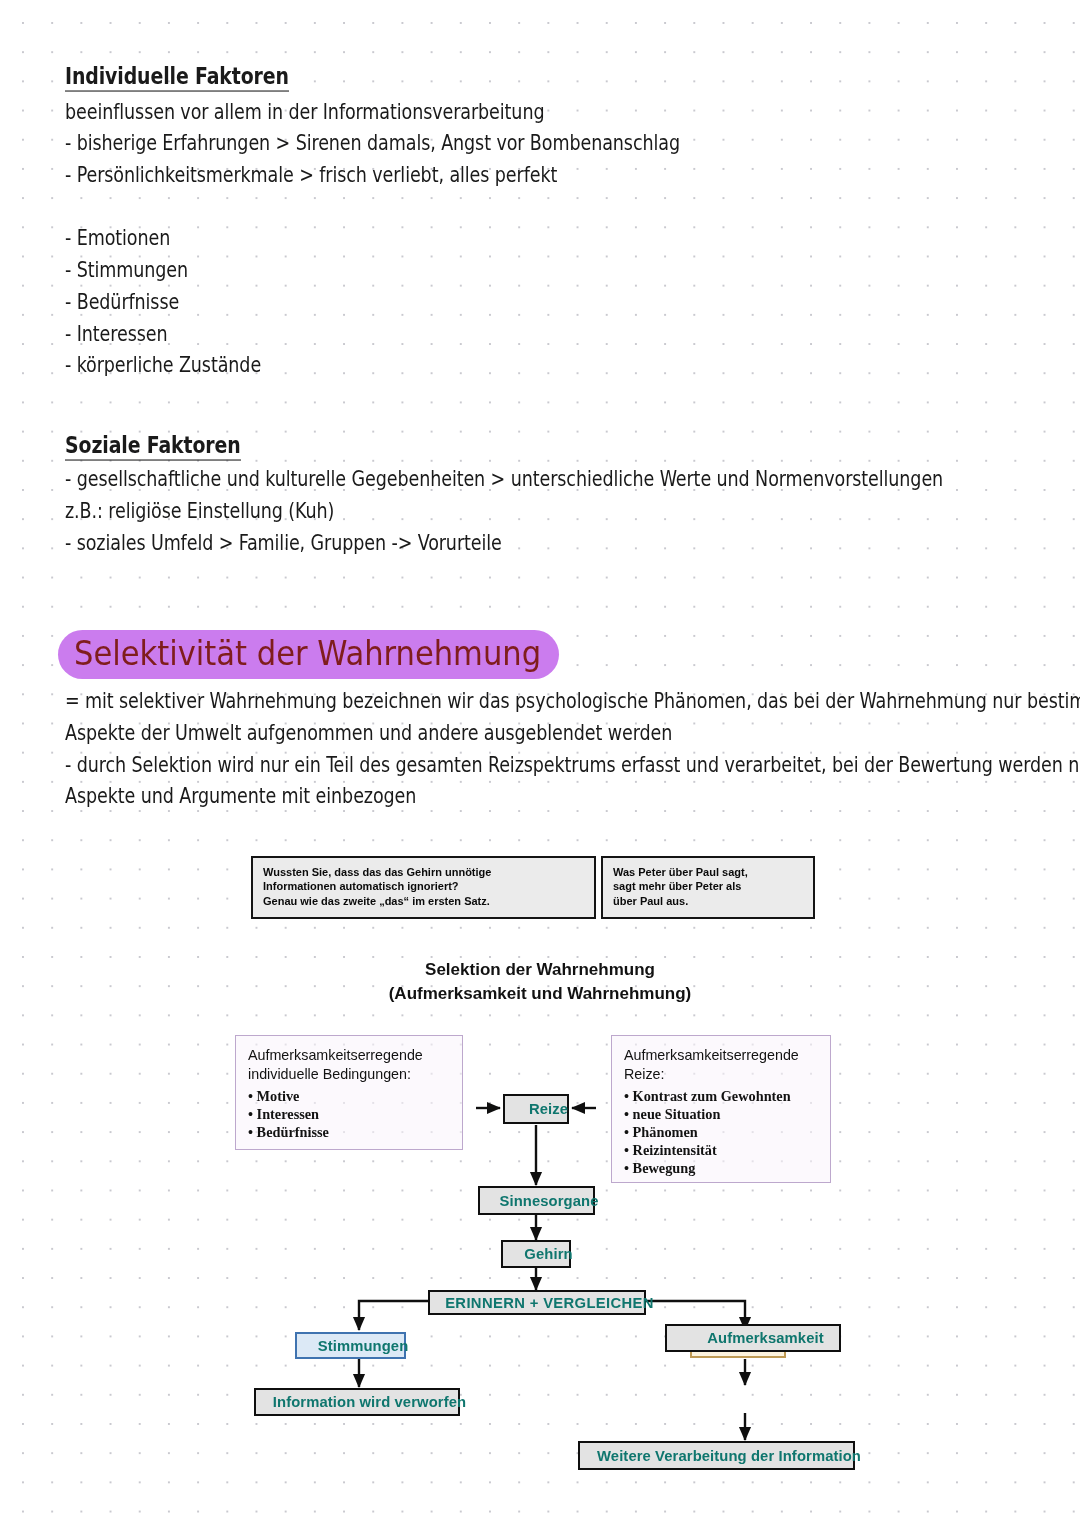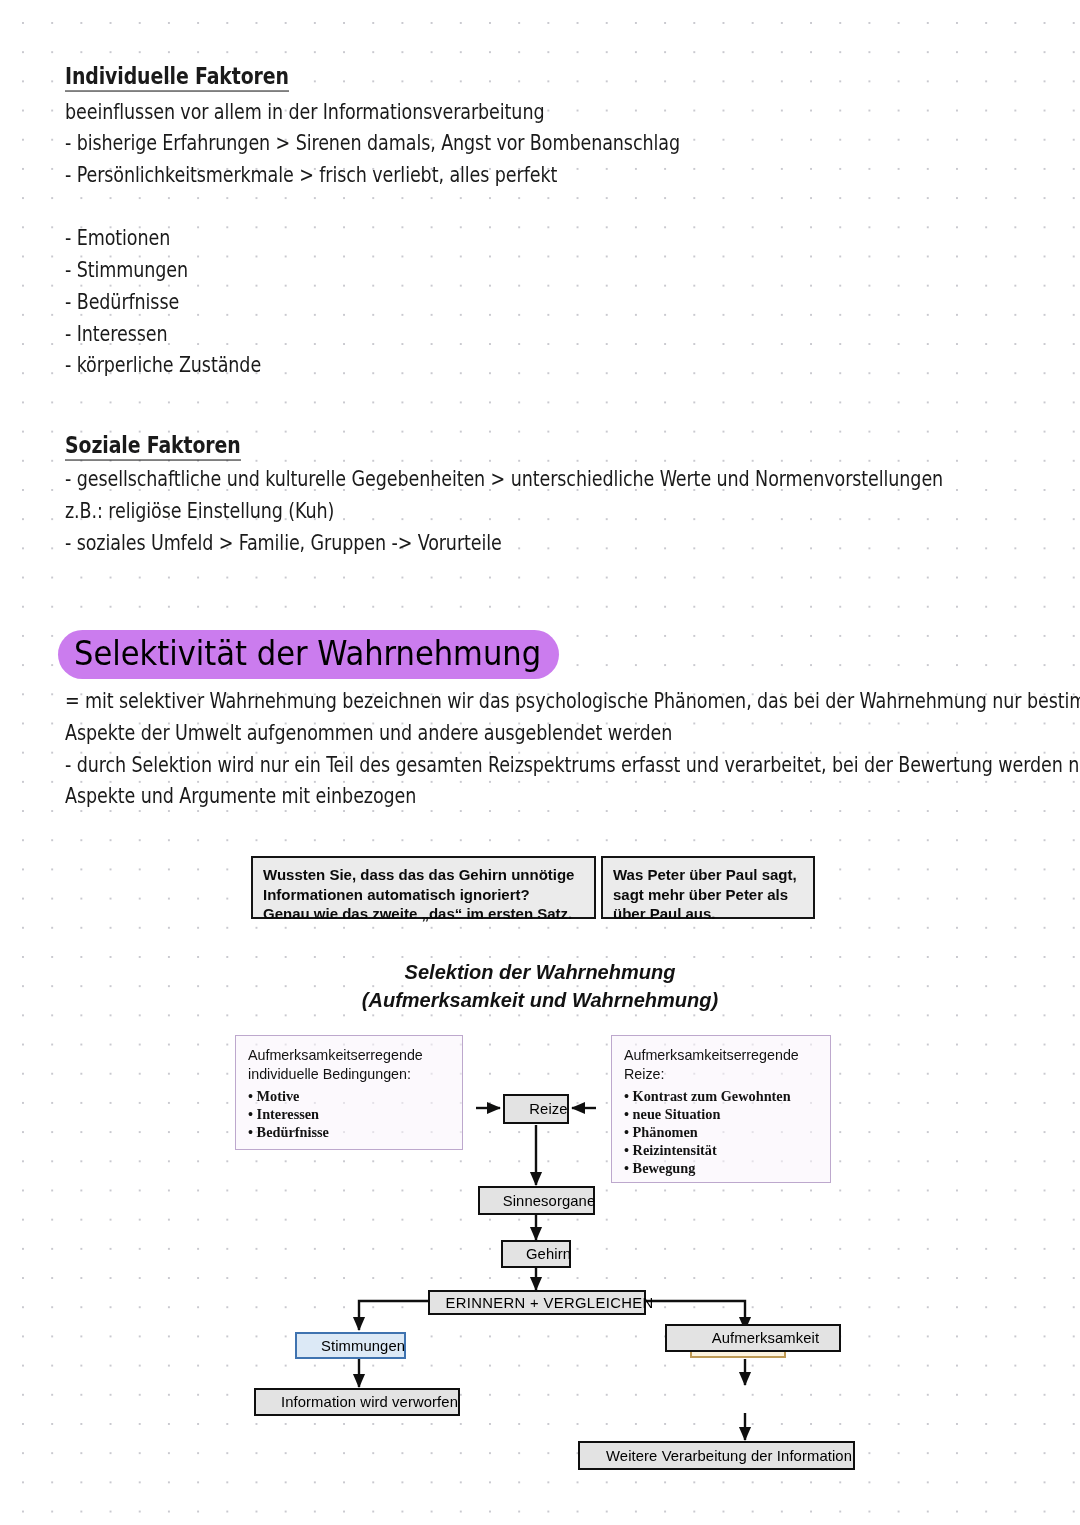--- a/index.html
+++ b/index.html
@@ -47,7 +47,7 @@
     font-family: "DejaVu Sans Condensed", "DejaVu Sans", sans-serif;
     font-stretch: condensed;
     font-size: 34px;
-    color: #000000;
+    color: #7f1d1d;
     line-height: 1.25;
     white-space: pre;
   }

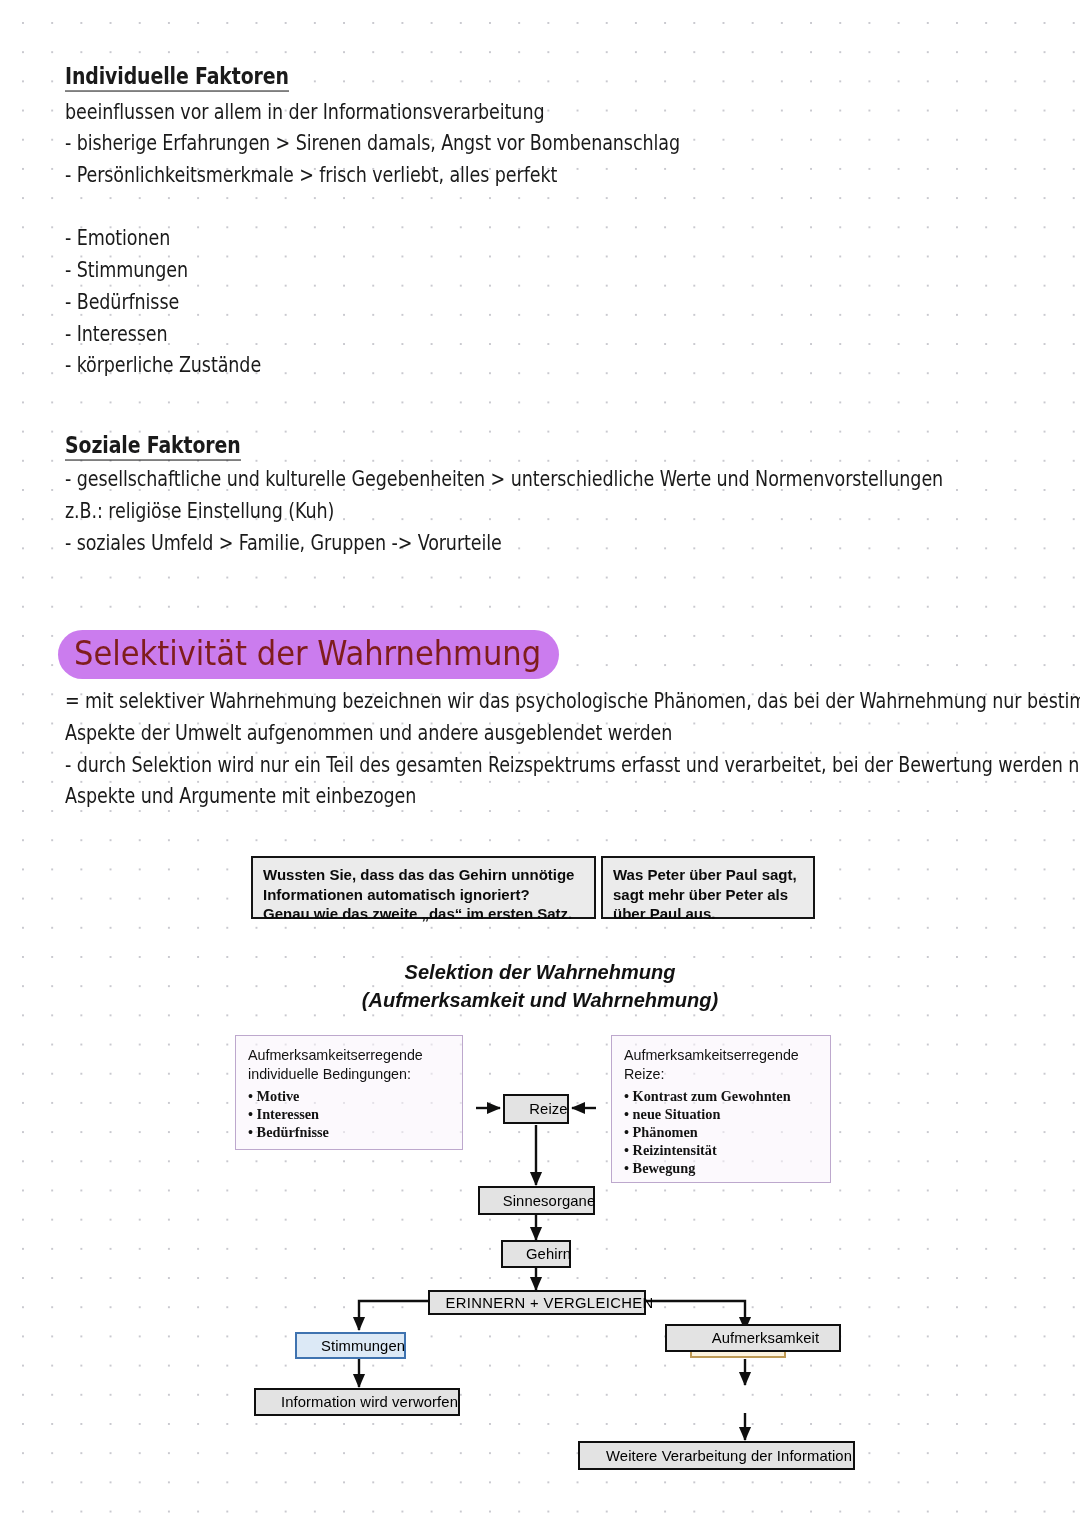--- a/index.html
+++ b/index.html
@@ -67,7 +67,7 @@
     box-sizing: border-box;
     background: #ebebeb;
     border: 2.5px solid #141414;
-    font-size: 15px;
+    font-size: 11px;
     font-weight: 700;
     color: #0a0a0a;
     line-height: 1.30;

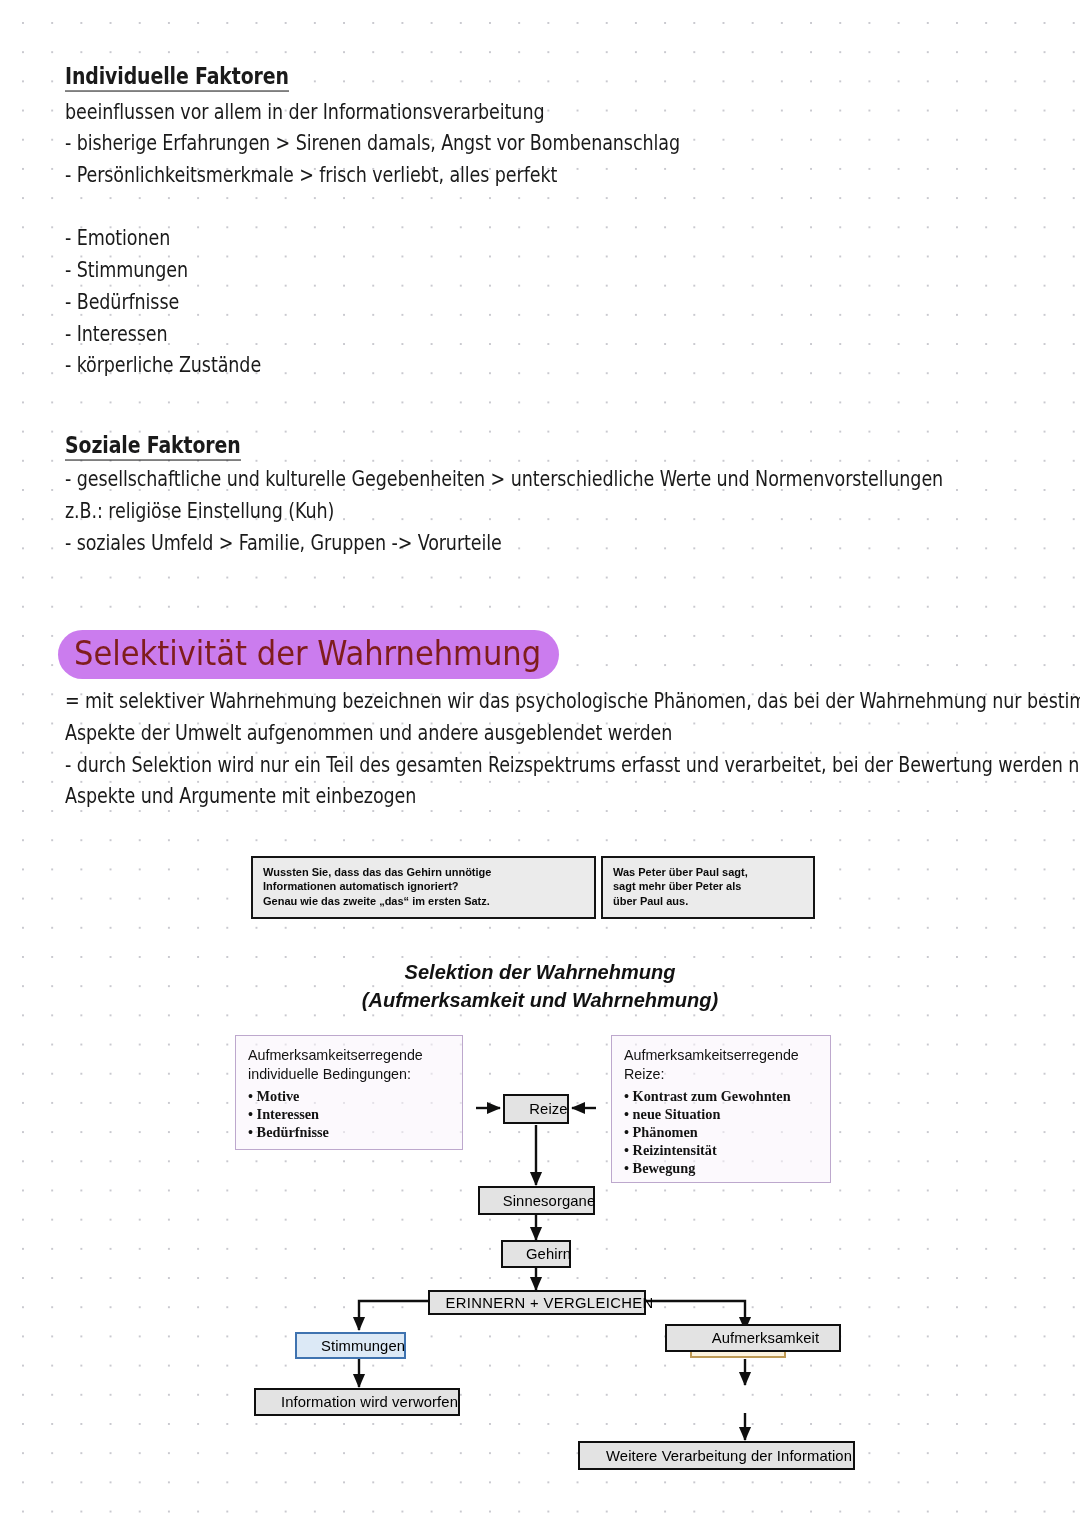--- a/index.html
+++ b/index.html
@@ -78,12 +78,11 @@
   .diag-title {
     position: absolute;
     text-align: center;
-    font-size: 20px;
+    font-size: 17px;
     font-weight: 700;
     color: #121212;
     line-height: 1.42;
     white-space: pre-line;
-    font-style: italic;
   }
 
   .purple-box {

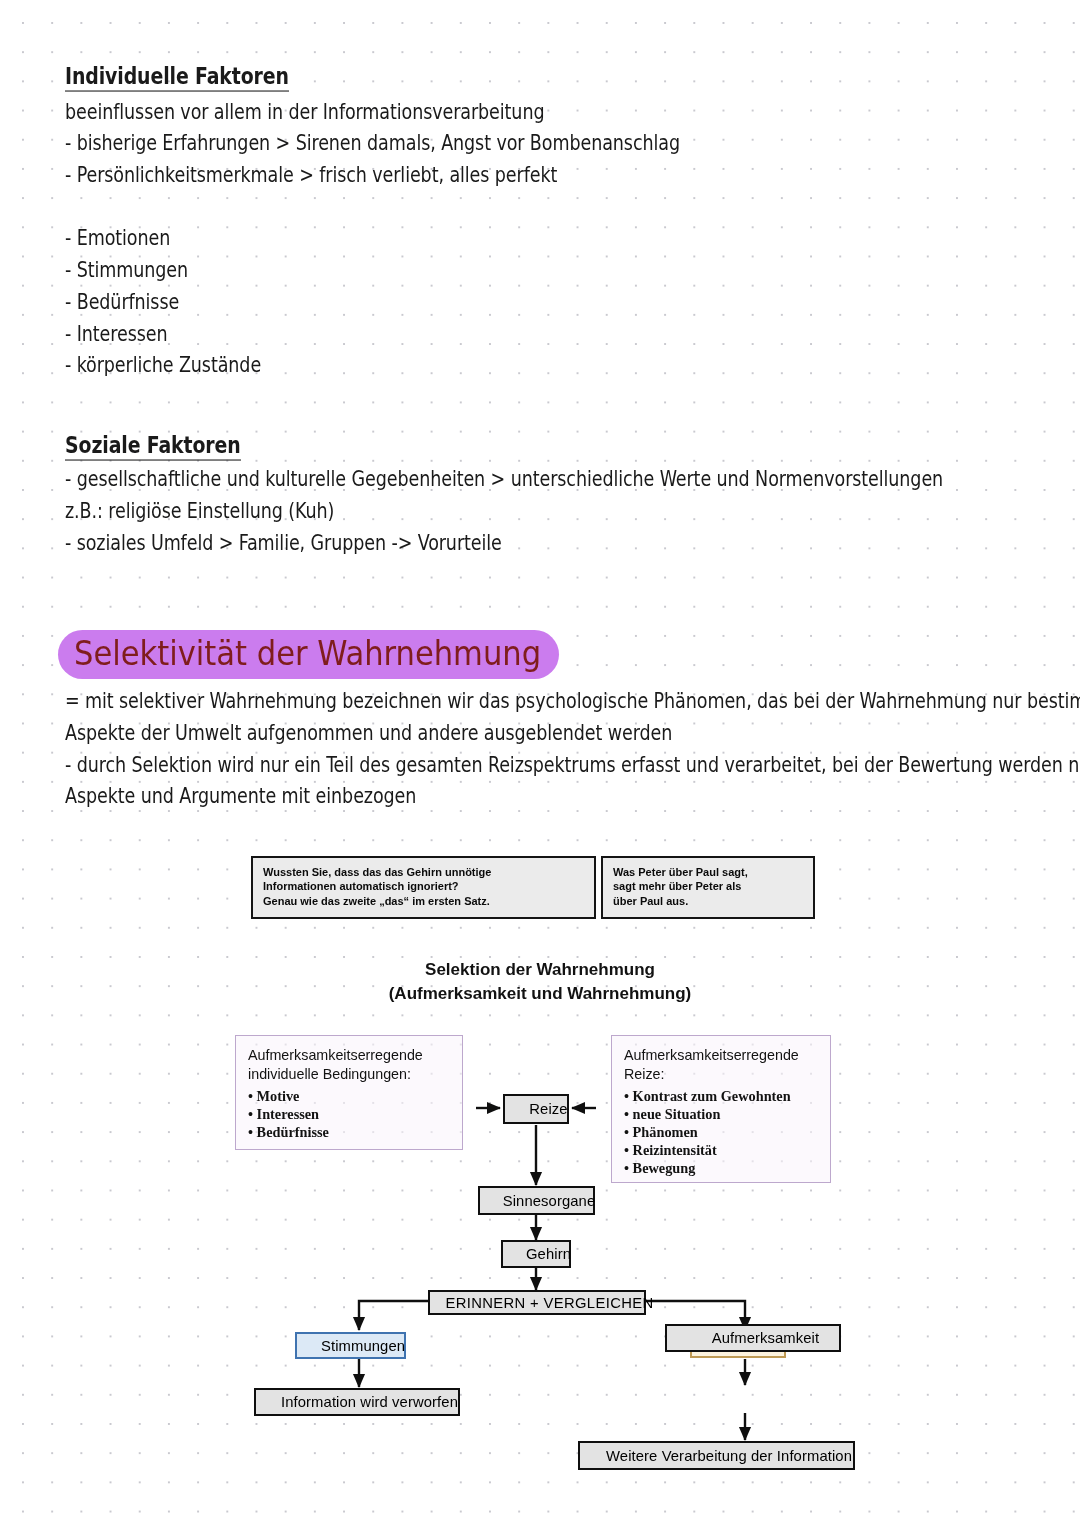--- a/index.html
+++ b/index.html
@@ -123,8 +123,8 @@
     background: #e3e3e3;
     border: 2.6px solid #0f0f0f;
     font-size: 14.8px;
-    font-weight: 400;
-    color: #000000;
+    font-weight: 700;
+    color: #0f766e;
     display: flex;
     align-items: center;
     justify-content: center;

